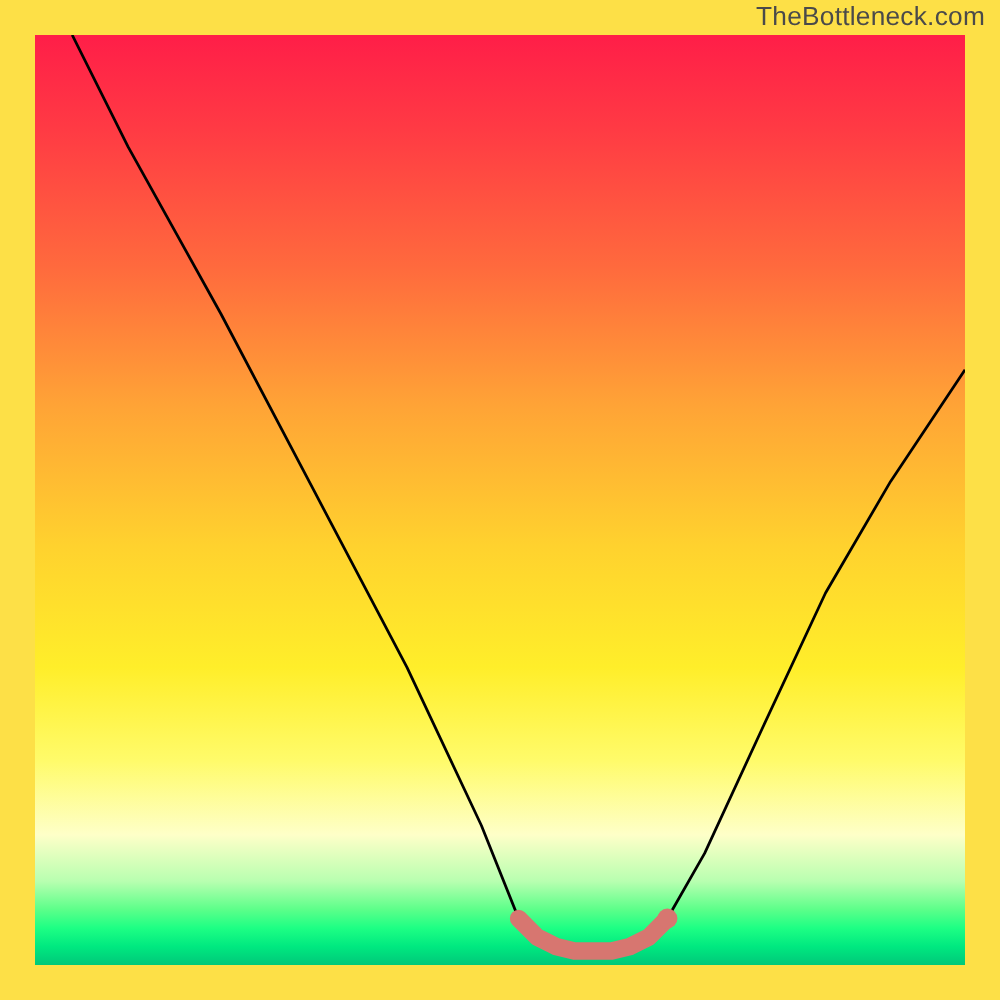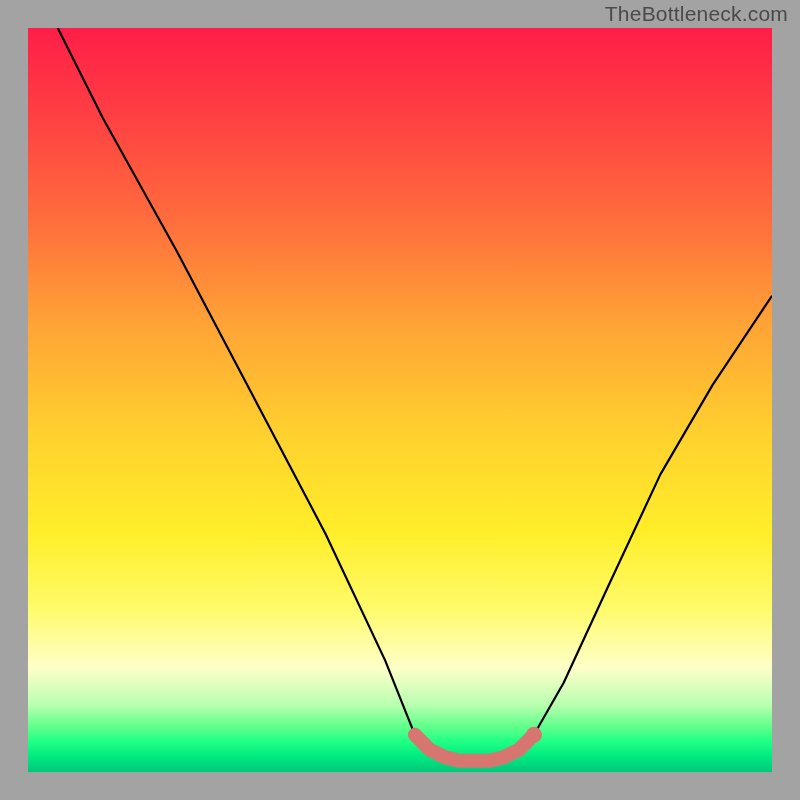--- a/index.html
+++ b/index.html
@@ -15,7 +15,7 @@
     position: relative;
     width: 800px;
     height: 800px;
-    background: #a3a3a3;
+    background: #fde047;
     text-decoration: underline;
   }
   .plot-area {

